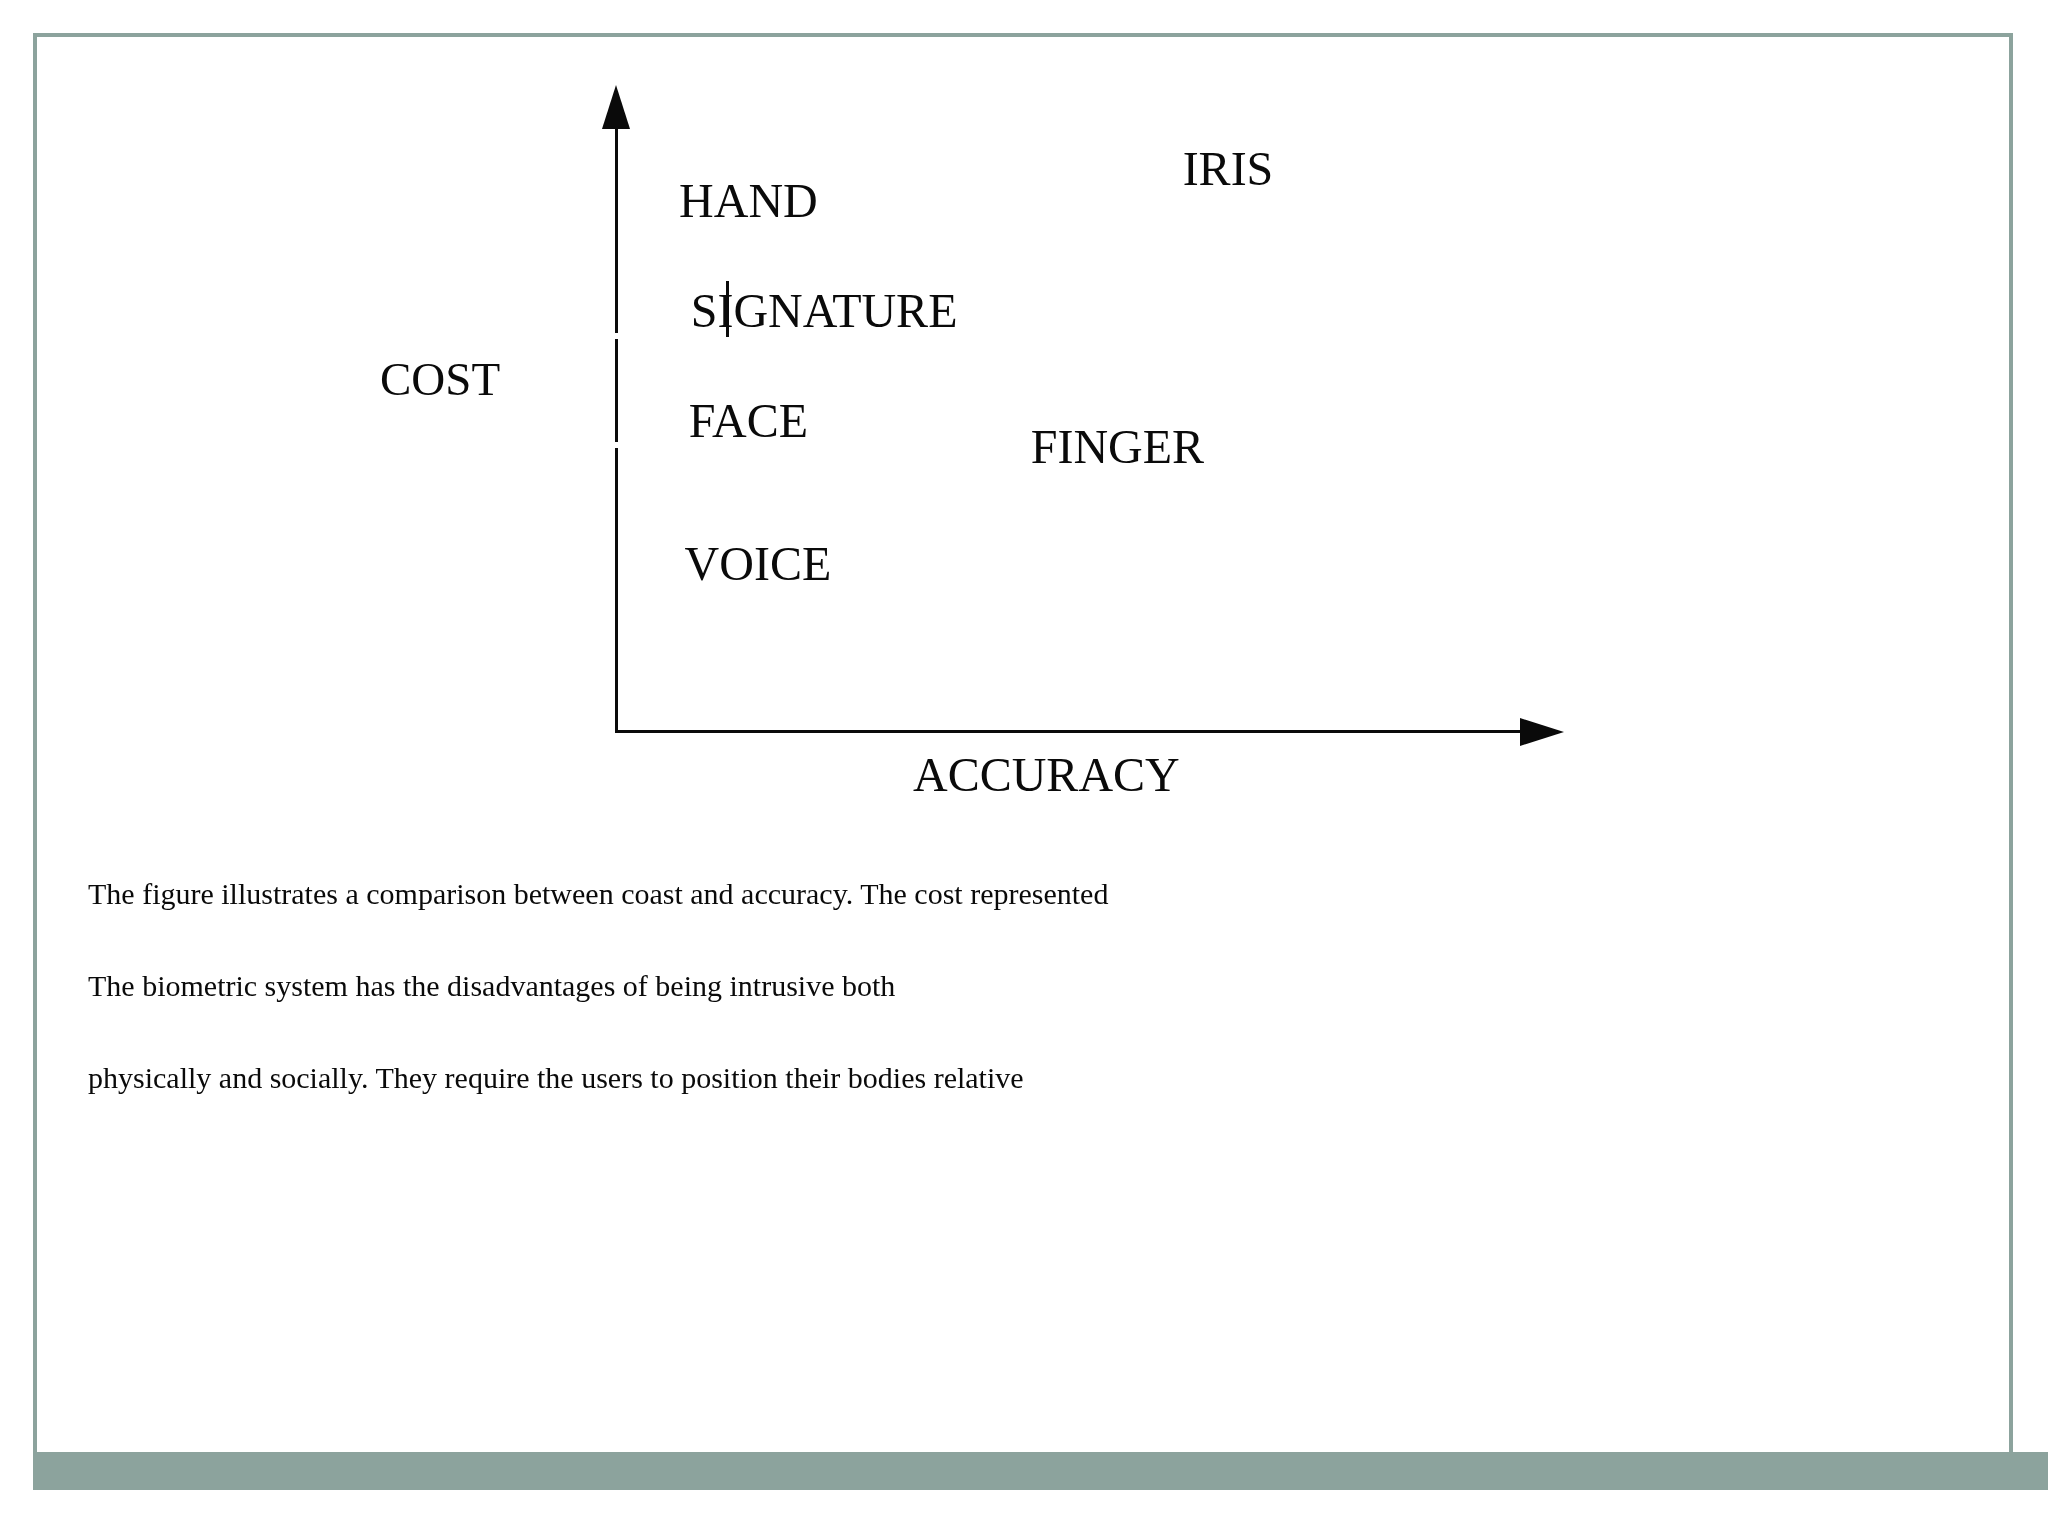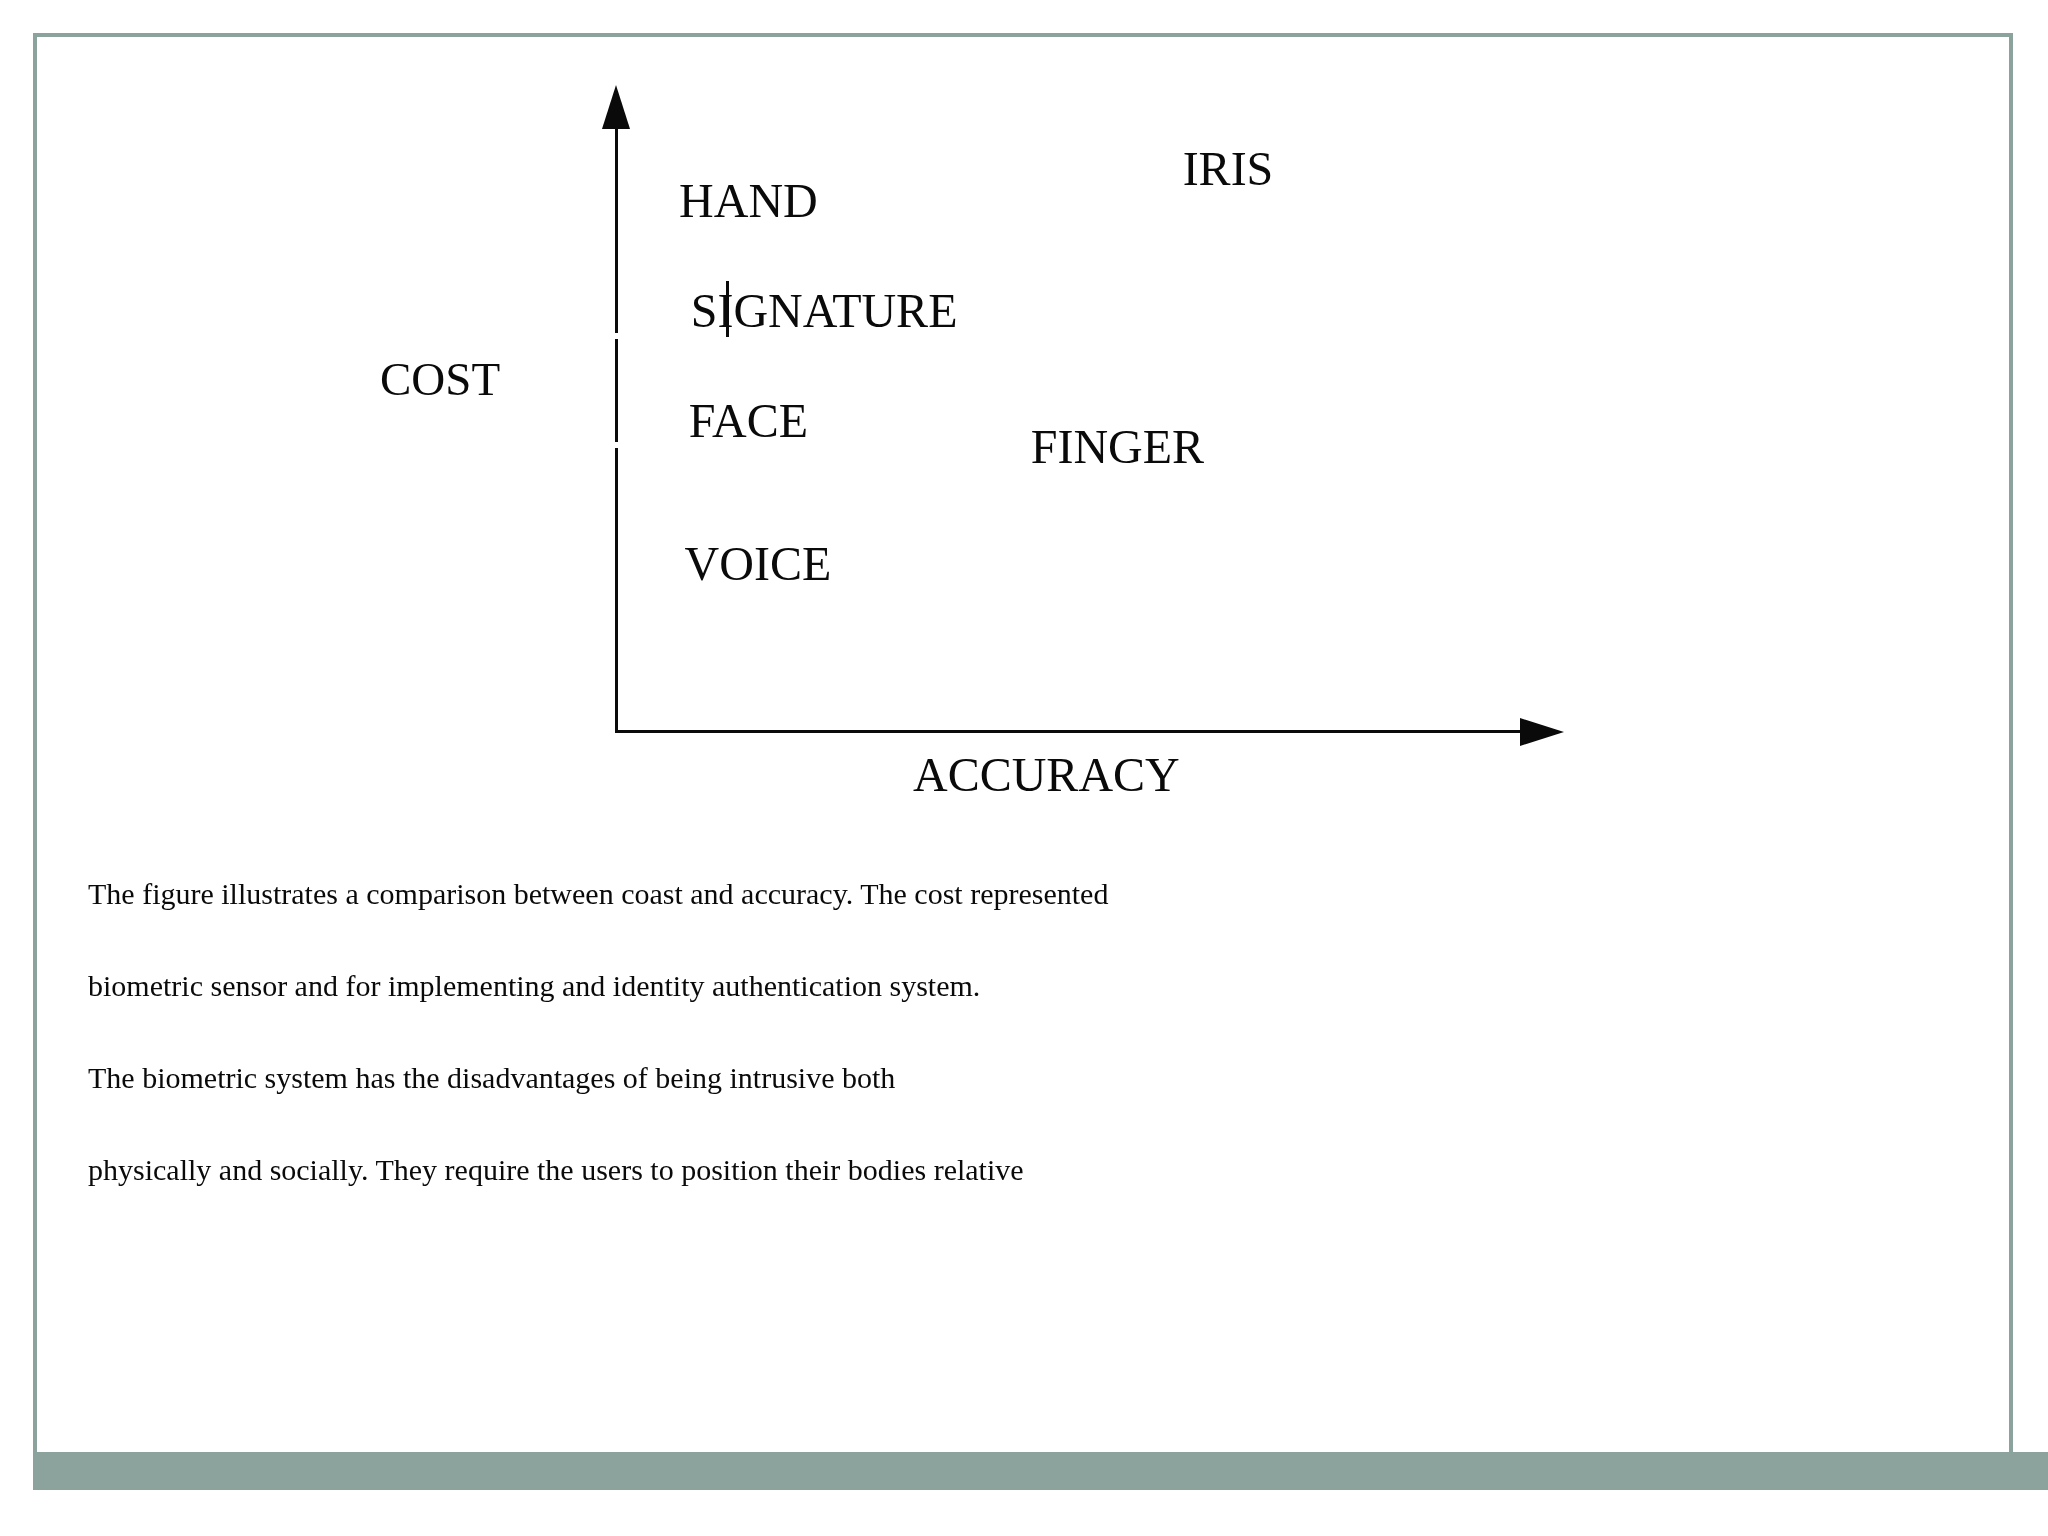--- a/index.html
+++ b/index.html
@@ -72,7 +72,6 @@
 
   <div class="paragraph">
     <div class="line">The figure illustrates a comparison between coast and accuracy. The cost represented</div>
-    <div class="line">biometric sensor and for implementing and identity authentication system.</div>
     <div class="line">The biometric system has the disadvantages of being intrusive both</div>
     <div class="line">physically and socially. They require the users to position their bodies relative</div>
   </div>

